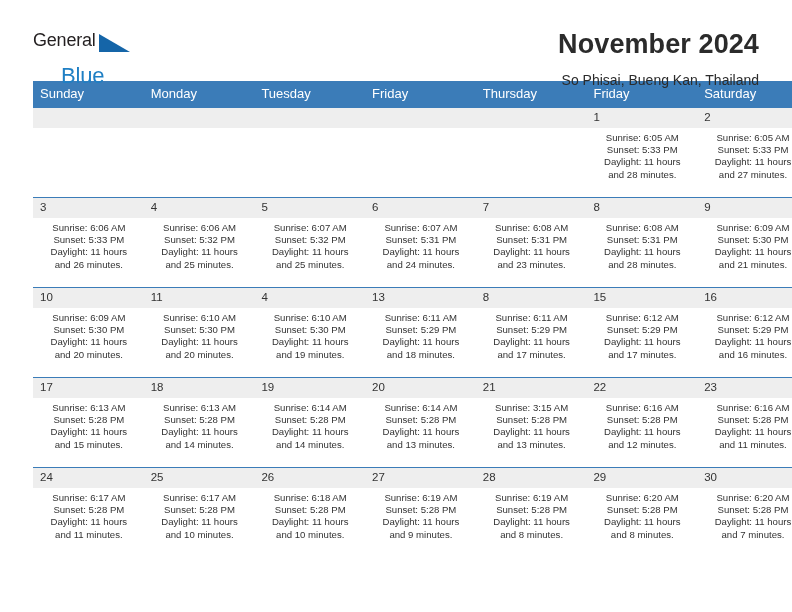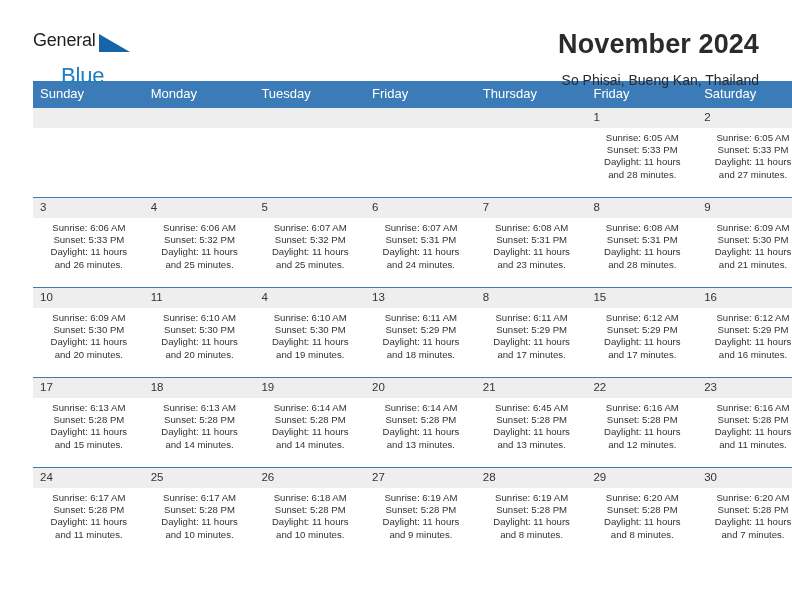--- a/index.html
+++ b/index.html
@@ -402,7 +402,7 @@
         <td>
           <div class="daynum">21</div>
           <div class="cellbody">
-            <div>Sunrise: 6:45 AM</div>
+            <div>Sunrise: 3:15 AM</div>
             <div>Sunset: 5:28 PM</div>
             <div>Daylight: 11 hours</div>
             <div>and 13 minutes.</div>

